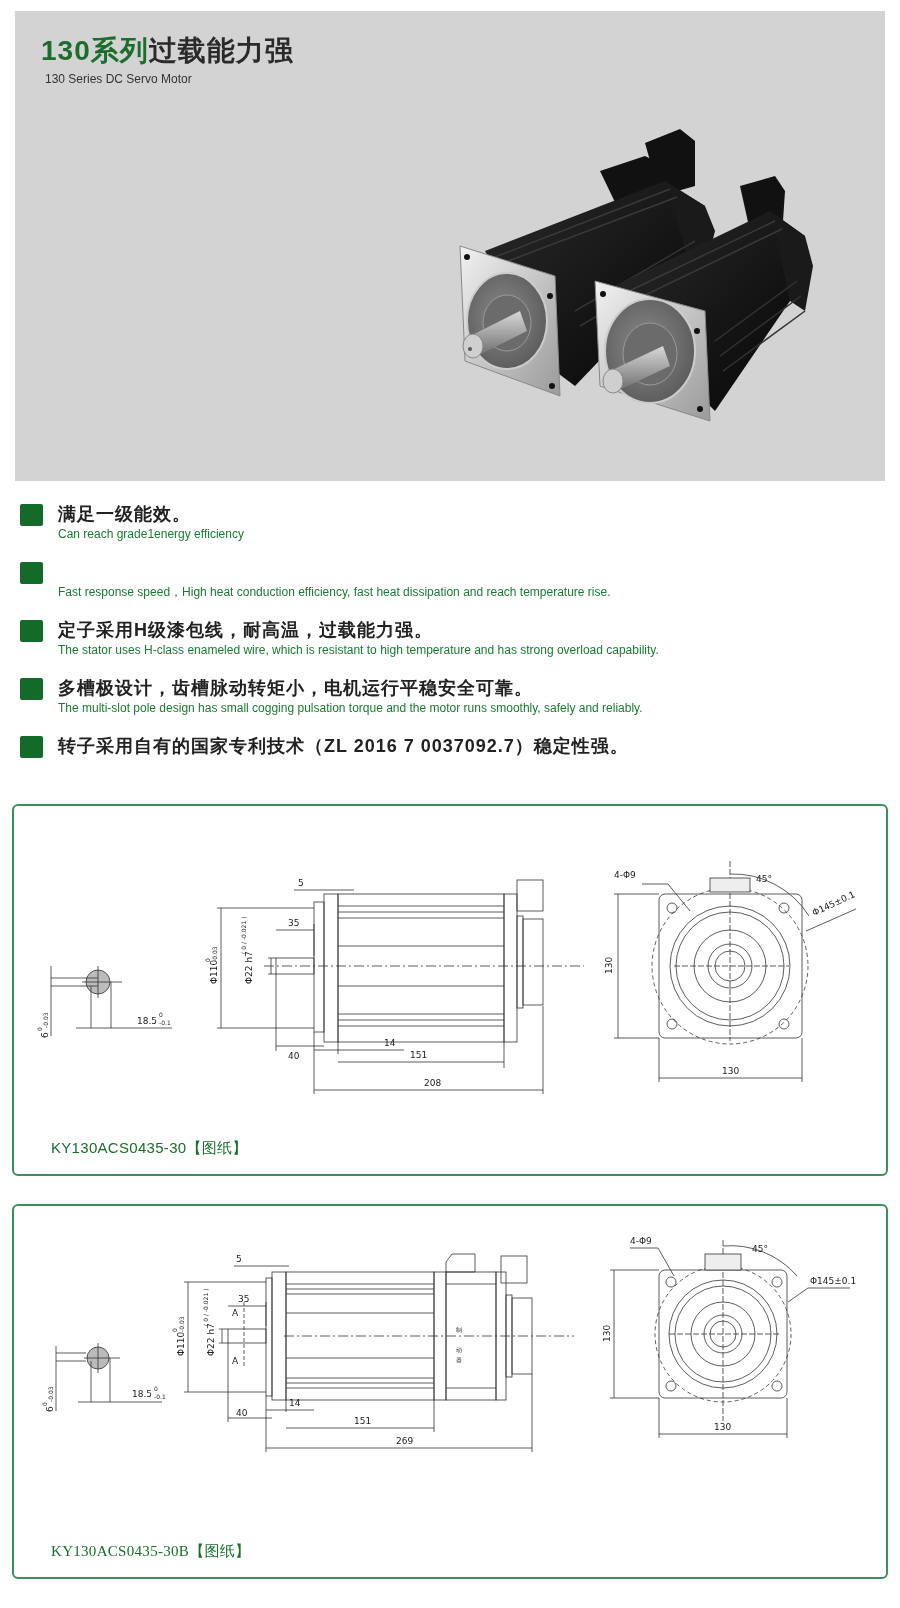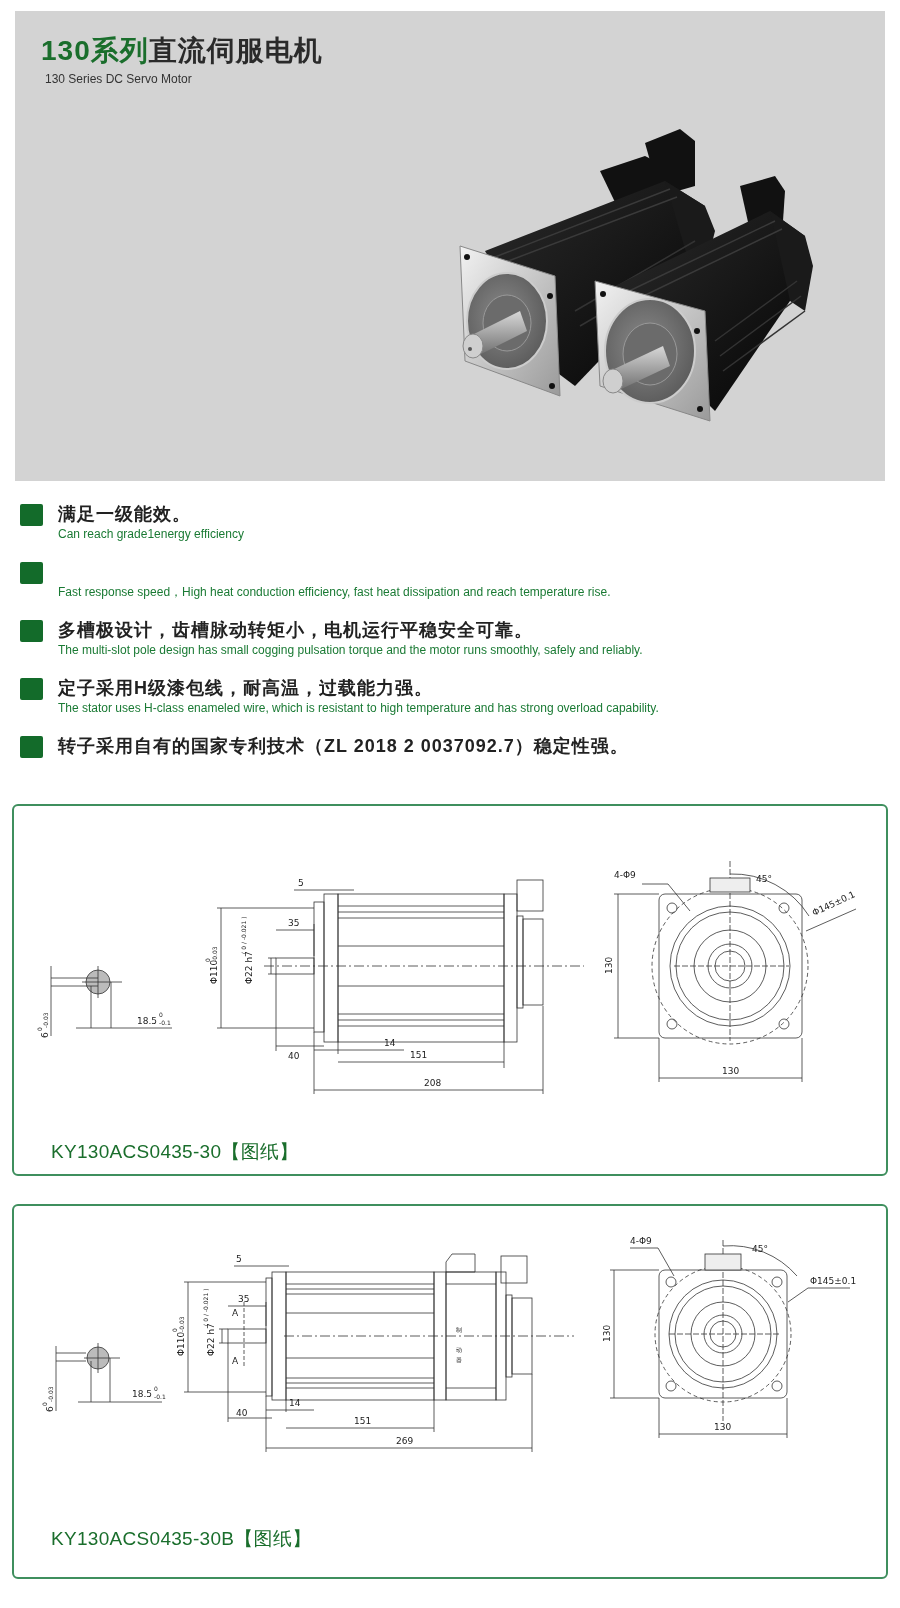--- a/index.html
+++ b/index.html
@@ -115,7 +115,7 @@
       <circle cx="685" cy="398" r="3" fill="#111"></circle>
     </g>
   </svg>
-  <div class="hero-title"><span class="green">130系列</span><span>直流伺服电机</span></div>
+  <div class="hero-title"><span class="green">130系列</span><span>过载能力强</span></div>
   <div class="hero-sub">130 Series DC Servo Motor</div>
 </div>
 

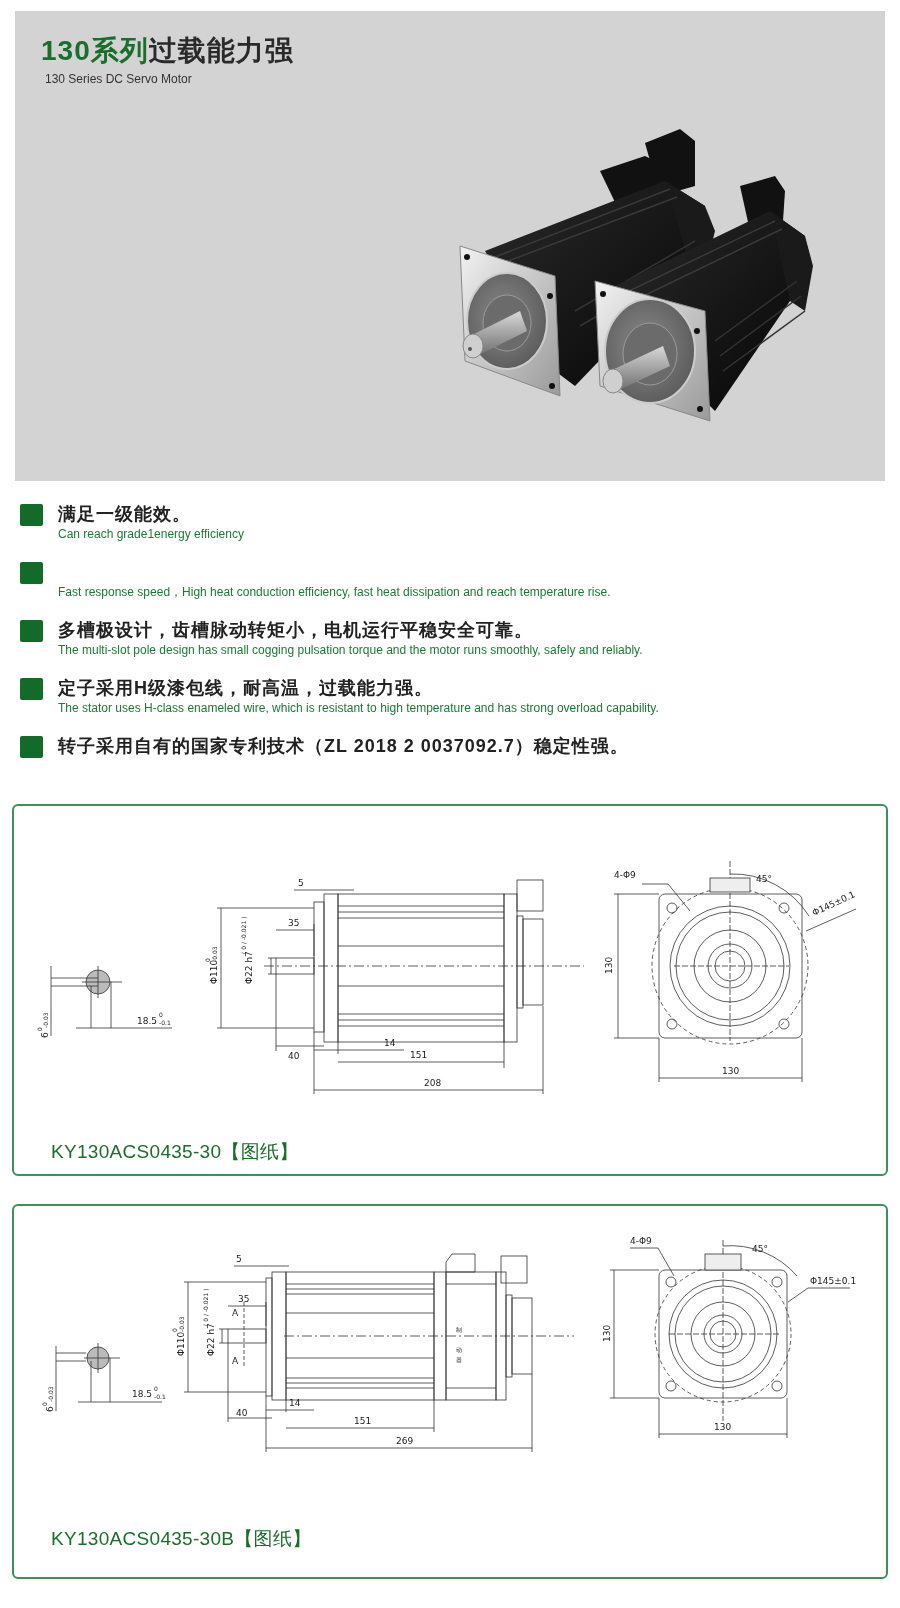--- a/index.html
+++ b/index.html
@@ -131,13 +131,13 @@
   </div>
   <div class="feature">
     <span class="bullet"></span>
+    <div class="cn">定子采用H级漆包线，耐高温，过载能力强。</div>
+    <div class="en">The stator uses H-class enameled wire, which is resistant to high temperature and has strong overload capability.</div>
+  </div>
+  <div class="feature">
+    <span class="bullet"></span>
     <div class="cn">多槽极设计，齿槽脉动转矩小，电机运行平稳安全可靠。</div>
     <div class="en">The multi-slot pole design has small cogging pulsation torque and the motor runs smoothly, safely and reliably.</div>
-  </div>
-  <div class="feature">
-    <span class="bullet"></span>
-    <div class="cn">定子采用H级漆包线，耐高温，过载能力强。</div>
-    <div class="en">The stator uses H-class enameled wire, which is resistant to high temperature and has strong overload capability.</div>
   </div>
   <div class="feature">
     <span class="bullet"></span>

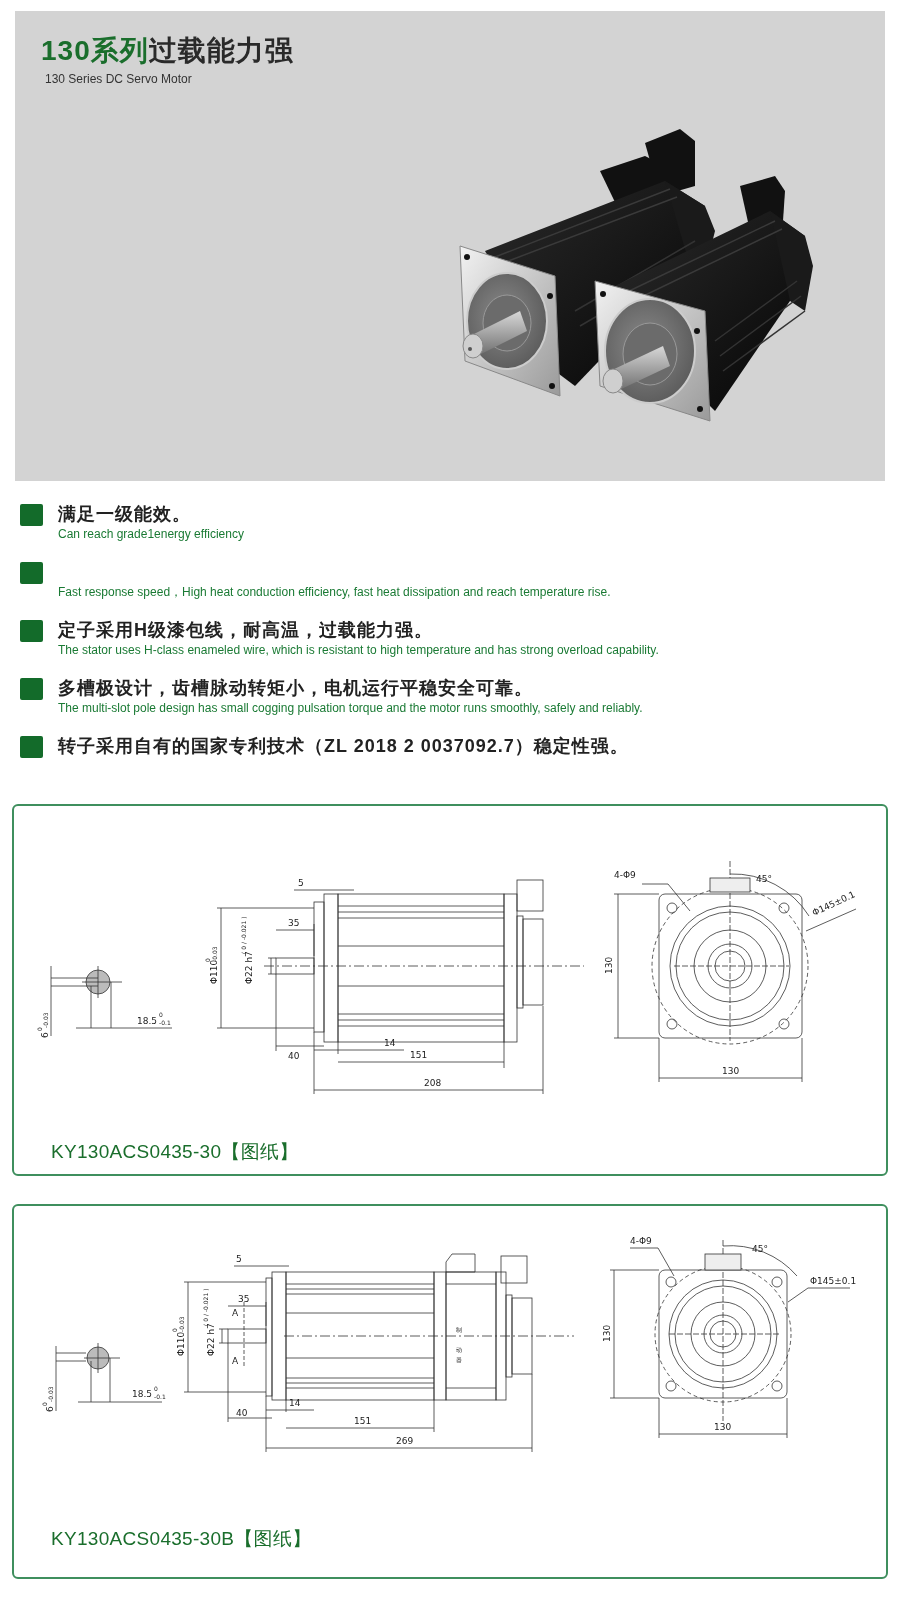--- a/index.html
+++ b/index.html
@@ -141,7 +141,7 @@
   </div>
   <div class="feature">
     <span class="bullet"></span>
-    <div class="cn">转子采用自有的国家专利技术（ZL 2018 2 0037092.7）稳定性强。</div>
+    <div class="cn">转子采用自有的国家专利技术（ZL 2016 7 0037092.7）稳定性强。</div>
   </div>
 </div>
 

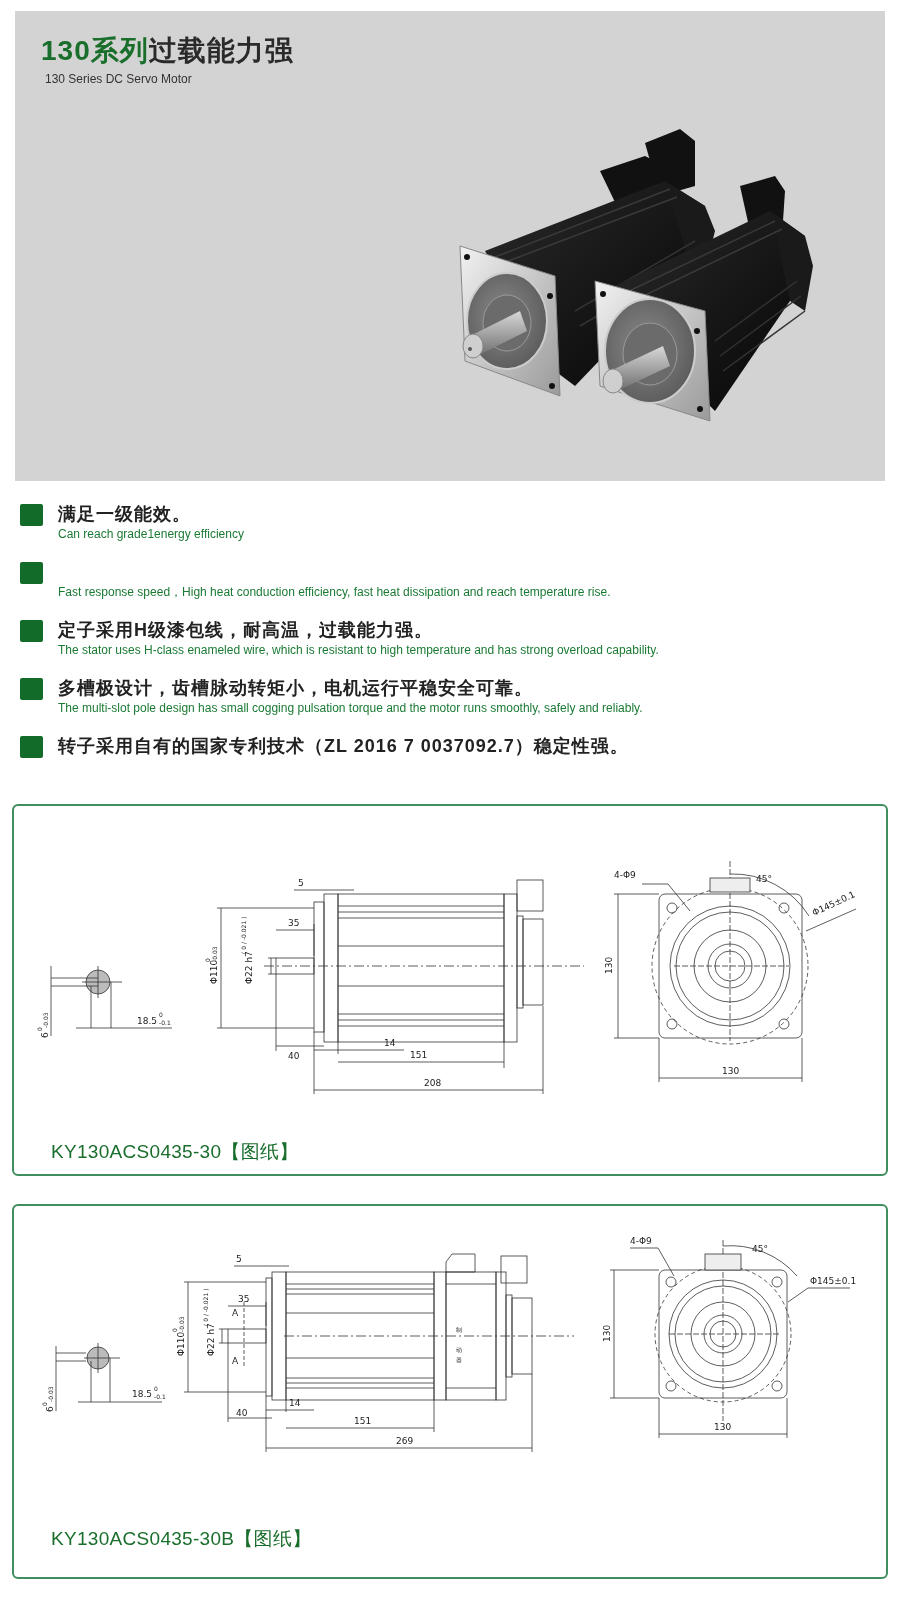--- a/index.html
+++ b/index.html
@@ -43,7 +43,7 @@
   .card-2 { top: 1204px; height: 375px; }
   .card svg { position: absolute; left: 0; top: 0; }
   .card-caption {
-    position: absolute; left: 37px; font-size: 19px; color: #1a6e2c; font-weight: normal;
+    position: absolute; left: 37px; font-size: 15px; color: #1a6e2c; font-weight: normal;
     white-space: nowrap; letter-spacing: 0.3px;
   }
   .card-1 .card-caption { top: 333px; }

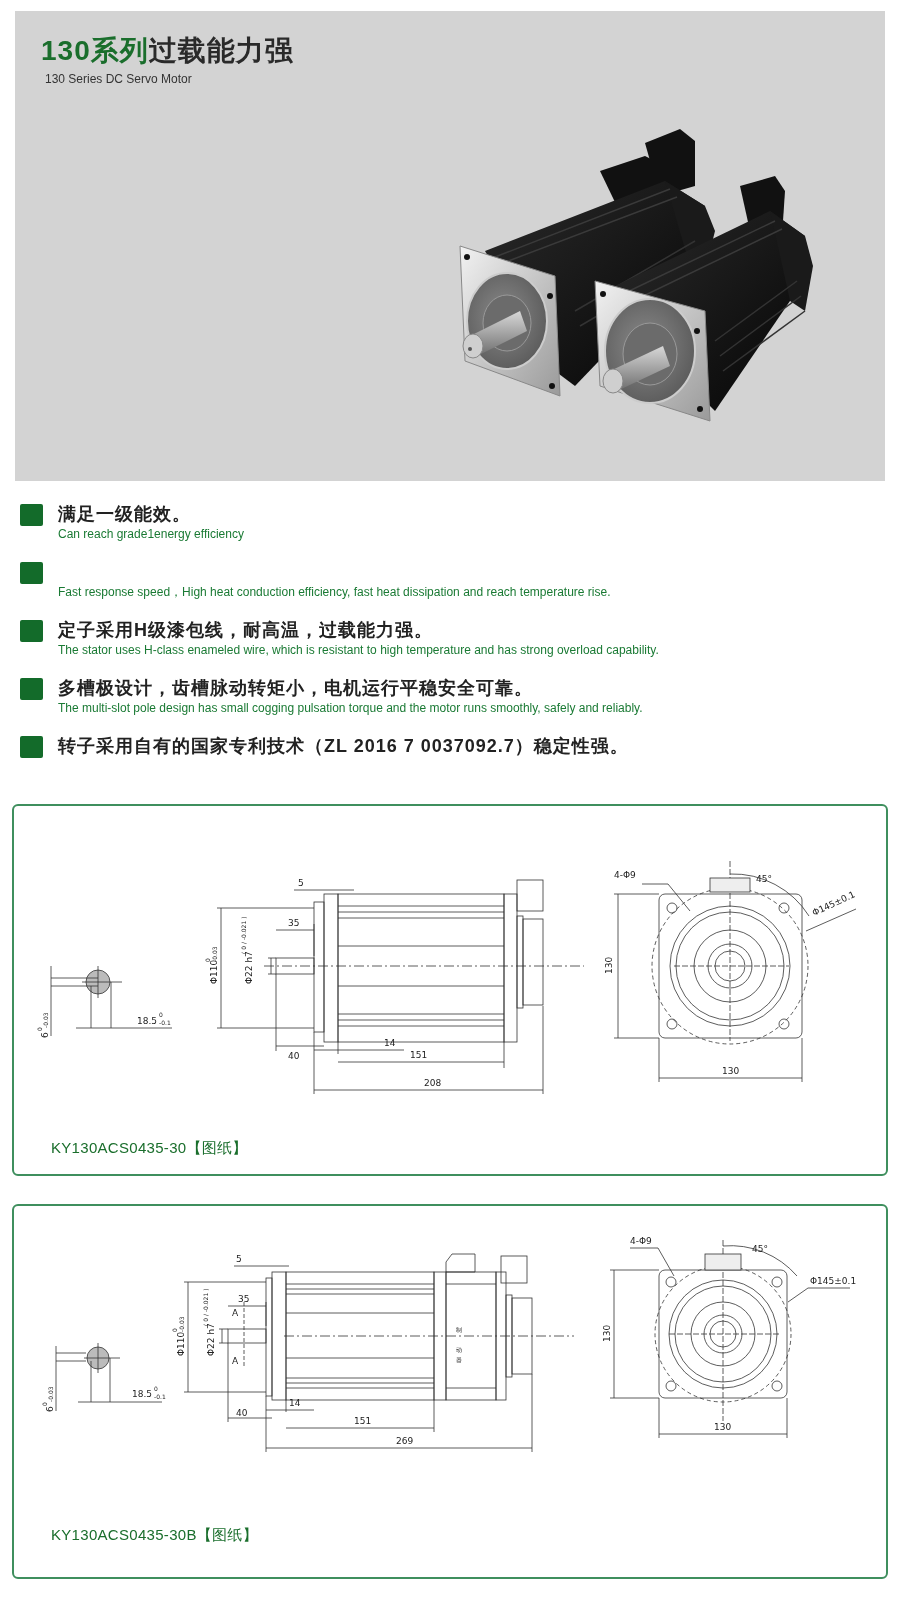--- a/index.html
+++ b/index.html
@@ -47,7 +47,7 @@
     white-space: nowrap; letter-spacing: 0.3px;
   }
   .card-1 .card-caption { top: 333px; }
-  .card-2 .card-caption { top: 320px; }
+  .card-2 .card-caption { top: 336px; font-family: Liberation Serif, serif; }
 
   .dim { font-family: "DejaVu Sans", sans-serif; font-size: 9px; fill: #222; }
   .dim-s { font-family: "DejaVu Sans", sans-serif; font-size: 6px; fill: #222; }

